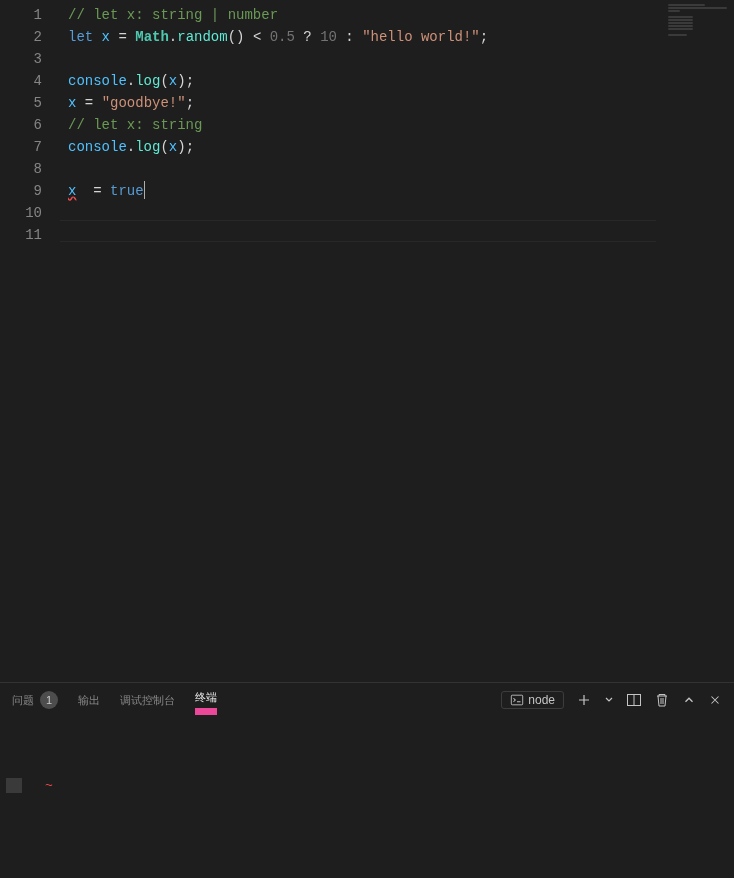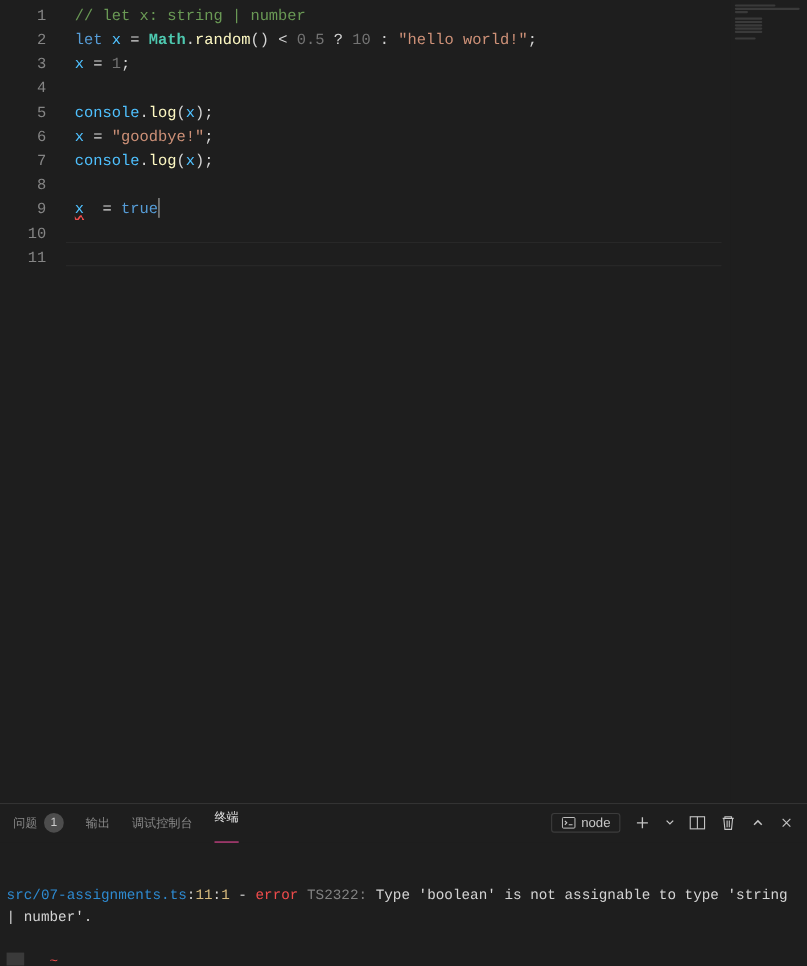--- a/index.html
+++ b/index.html
@@ -47,7 +47,7 @@
 .tok-keyword { color: #569cd6; }
 .tok-var { color: #4fc1ff; }
 .tok-object { color: #4ec9b0; font-weight: bold; }
-.tok-func { color: #fef9c3; }
+.tok-func { color: #5eead4; }
 .tok-number { color: #737373; font-family: Liberation Mono, monospace; }
 .tok-string { color: #ce9178; }
 .tok-punct { color: #d4d4d4; }

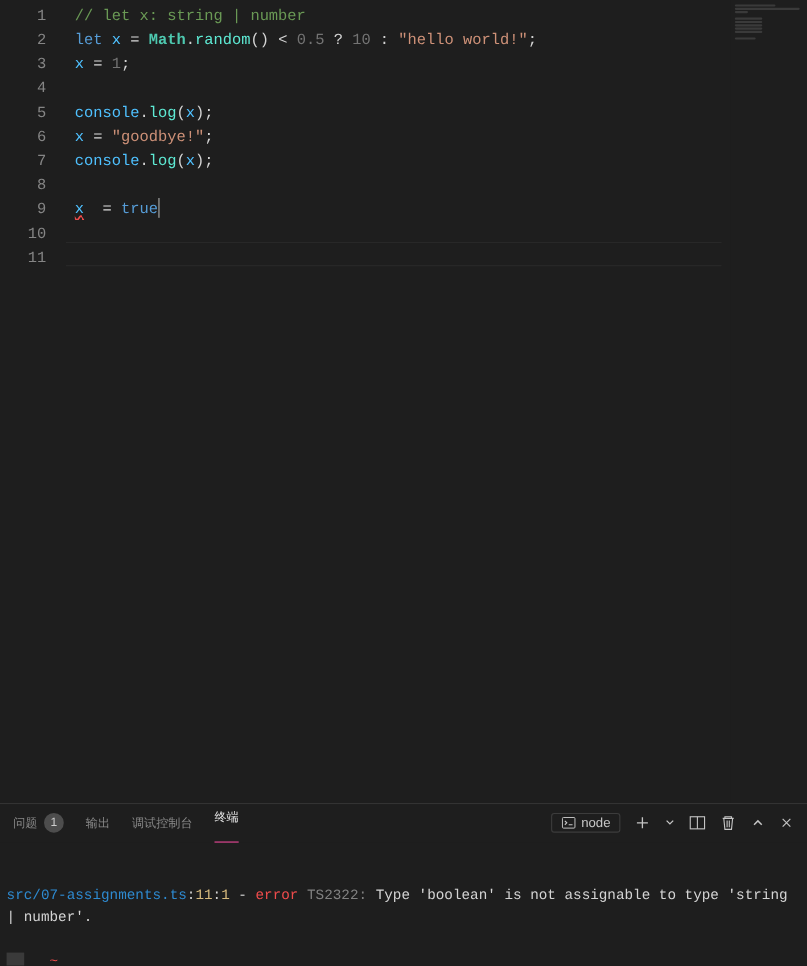--- a/index.html
+++ b/index.html
@@ -196,7 +196,6 @@
   <div class="code" id="code">
       <div class="line"><span class="tok-comment">// let x: string | number</span></div>
       <div class="line"><span class="tok-keyword">let </span><span class="tok-var">x</span><span class="tok-op"> = </span><span class="tok-object">Math</span><span class="tok-punct">.</span><span class="tok-func">random</span><span class="tok-punct">() &lt; </span><span class="tok-number">0.5</span><span class="tok-op"> ? </span><span class="tok-number">10</span><span class="tok-op"> : </span><span class="tok-string">"hello world!"</span><span class="tok-punct">;</span></div>
-      <div class="line"><span class="tok-var">x</span><span class="tok-op"> = </span><span class="tok-number">1</span><span class="tok-punct">;</span></div>
       <div class="line"></div>
       <div class="line"><span class="tok-var">console</span><span class="tok-punct">.</span><span class="tok-func">log</span><span class="tok-punct">(</span><span class="tok-var">x</span><span class="tok-punct">);</span></div>
       <div class="line"><span class="tok-var">x</span><span class="tok-op"> = </span><span class="tok-string">"goodbye!"</span><span class="tok-punct">;</span></div>

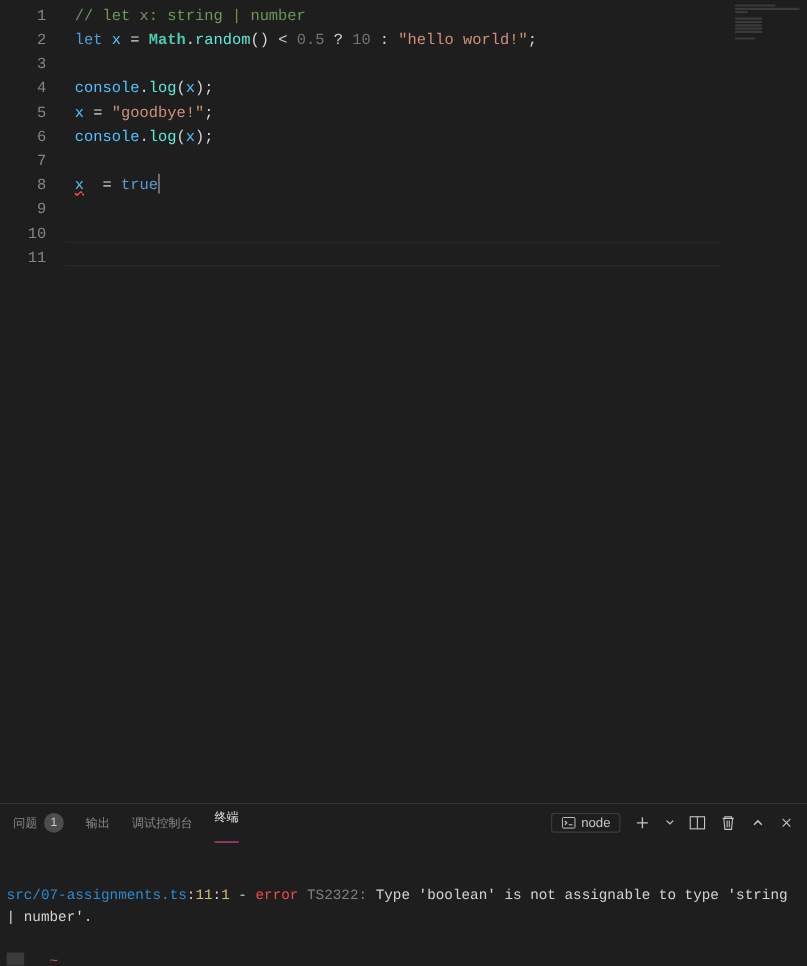--- a/index.html
+++ b/index.html
@@ -199,6 +199,7 @@
       <div class="line"></div>
       <div class="line"><span class="tok-var">console</span><span class="tok-punct">.</span><span class="tok-func">log</span><span class="tok-punct">(</span><span class="tok-var">x</span><span class="tok-punct">);</span></div>
       <div class="line"><span class="tok-var">x</span><span class="tok-op"> = </span><span class="tok-string">"goodbye!"</span><span class="tok-punct">;</span></div>
+      <div class="line"><span class="tok-comment">// let x: string</span></div>
       <div class="line"><span class="tok-var">console</span><span class="tok-punct">.</span><span class="tok-func">log</span><span class="tok-punct">(</span><span class="tok-var">x</span><span class="tok-punct">);</span></div>
       <div class="line"></div>
       <div class="active-line-bg" style="top: 220px;"></div>

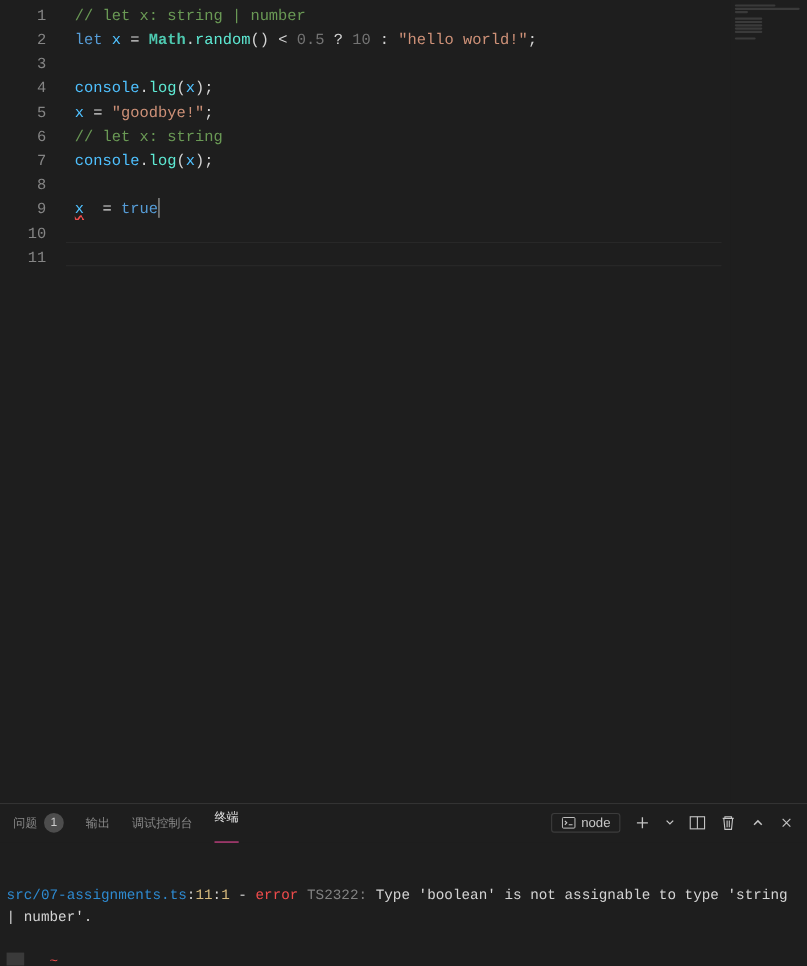--- a/index.html
+++ b/index.html
@@ -95,7 +95,7 @@
 .panel {
   border-top: 1px solid #333;
   background: #1e1e1e;
-  height: 148px;
+  height: 196px;
   display: flex;
   flex-direction: column;
 }

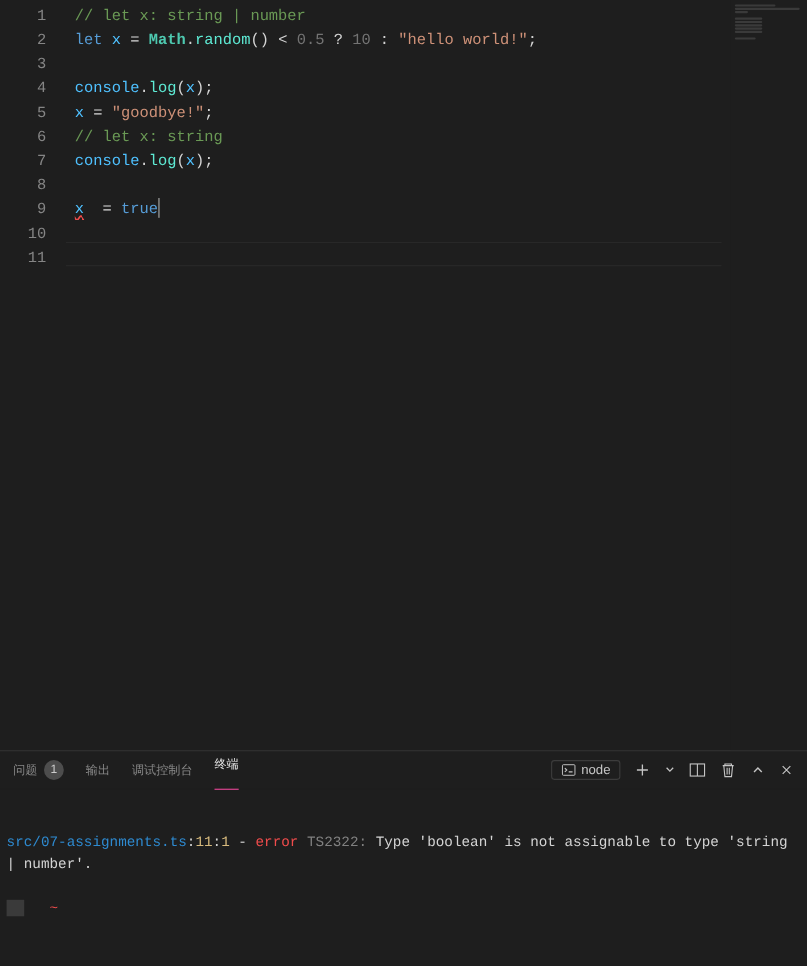--- a/index.html
+++ b/index.html
@@ -120,8 +120,8 @@
 }
 .tab.active {
   color: #e7e7e7;
-  border-bottom: 1px solid #ec4899;
-  padding-bottom: 15px;
+  border-bottom: 7px solid #ec4899;
+  padding-bottom: 3px;
 }
 .badge {
   background: #4d4d4d;

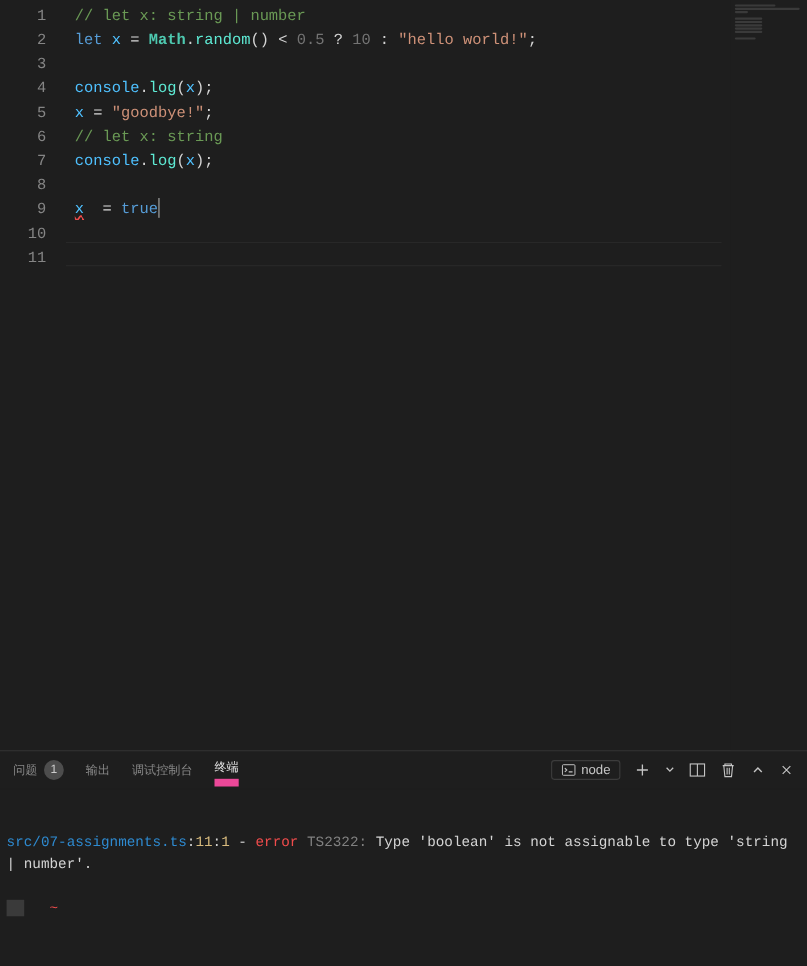--- a/index.html
+++ b/index.html
@@ -283,7 +283,6 @@
   </div>
   <div class="term">
     <div class="term-line">&nbsp;</div>
-    <div class="term-line"><span class="t-file">src/07-assignments.ts</span><span class="t-sep">:</span><span class="t-pos">11</span><span class="t-sep">:</span><span class="t-pos">1</span><span class="t-sep"> - </span><span class="t-err">error</span><span> </span><span class="t-code">TS2322:</span><span class="t-msg"> Type 'boolean' is not assignable to type 'string | number'.</span></div>
     <div class="term-line">&nbsp;</div>
     <div class="term-line"><span class="t-ln-hl">&nbsp;&nbsp;</span><span>   </span><span class="t-squiggle">~</span></div>
   </div>

